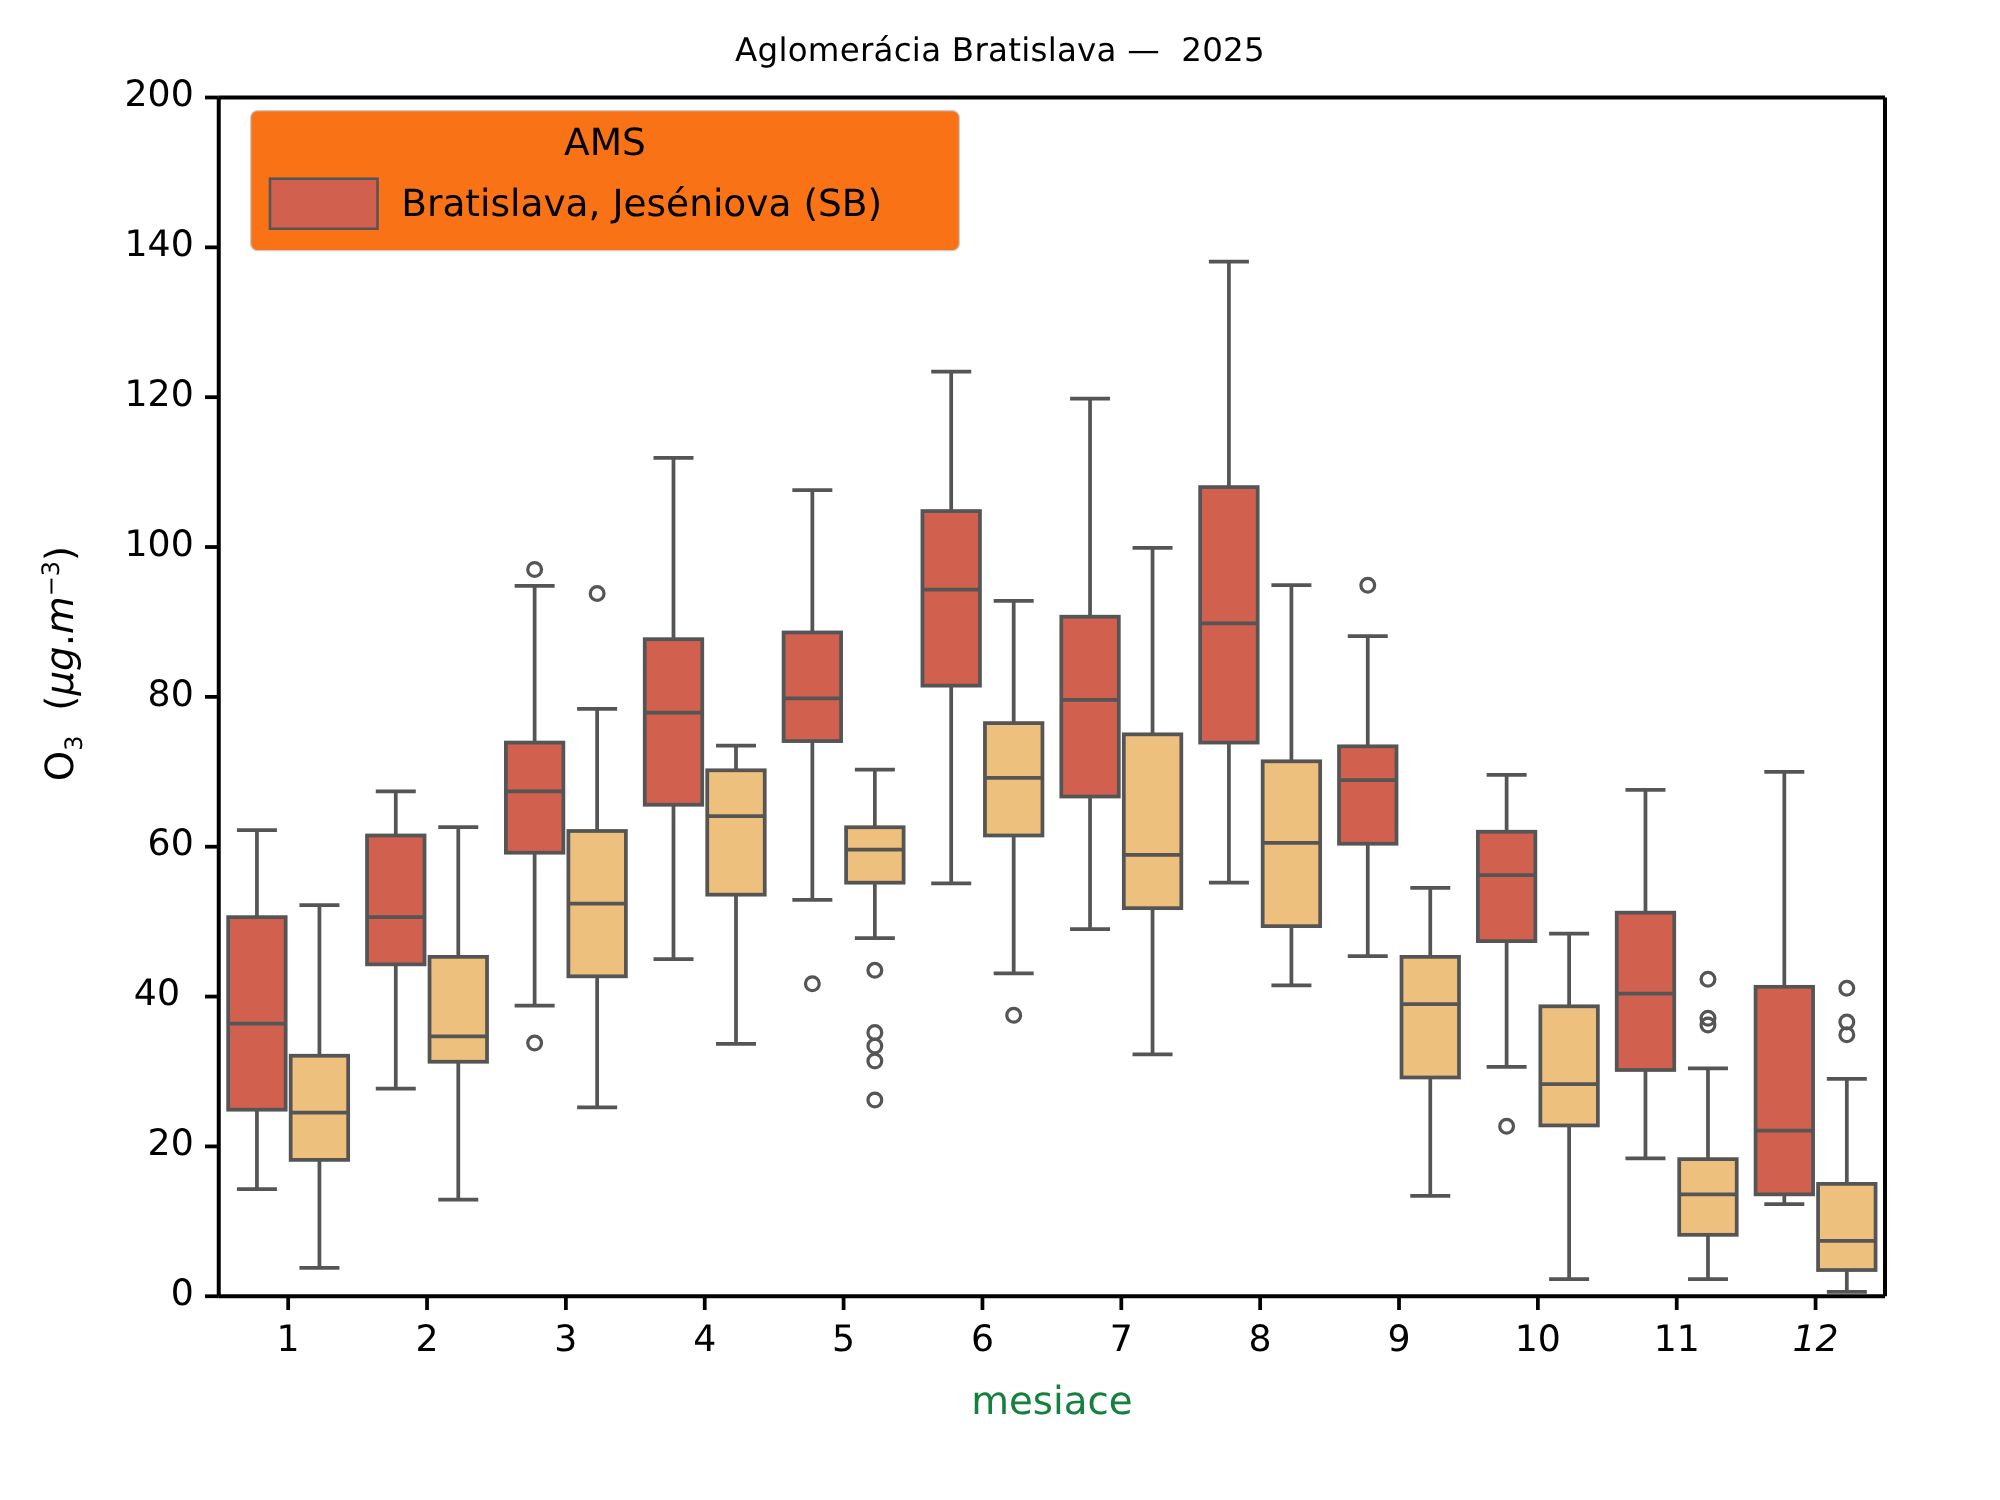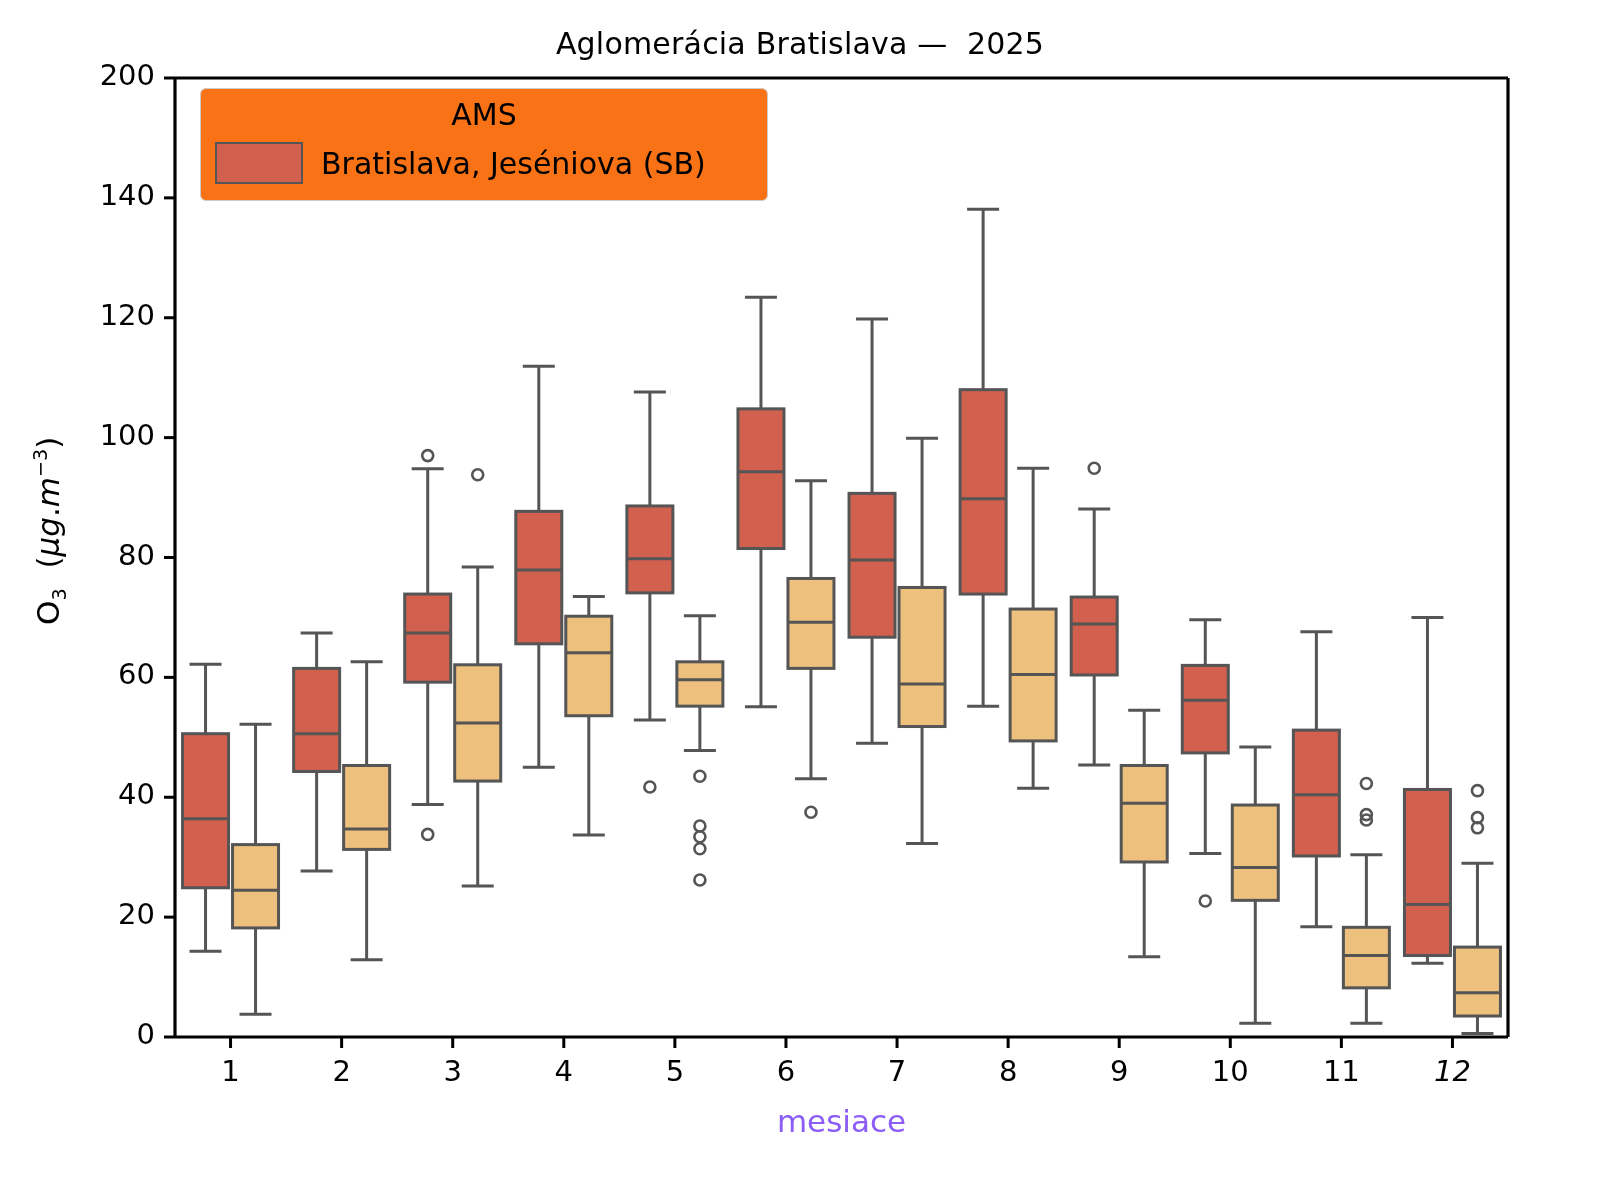--- a/index.html
+++ b/index.html
@@ -25,7 +25,7 @@
     top: 26px;
     width: 1600px;
     text-align: center;
-    font-size: 30px;
+    font-size: 26px;
     color: #000000;
     letter-spacing: 0.2px;
     white-space: pre;

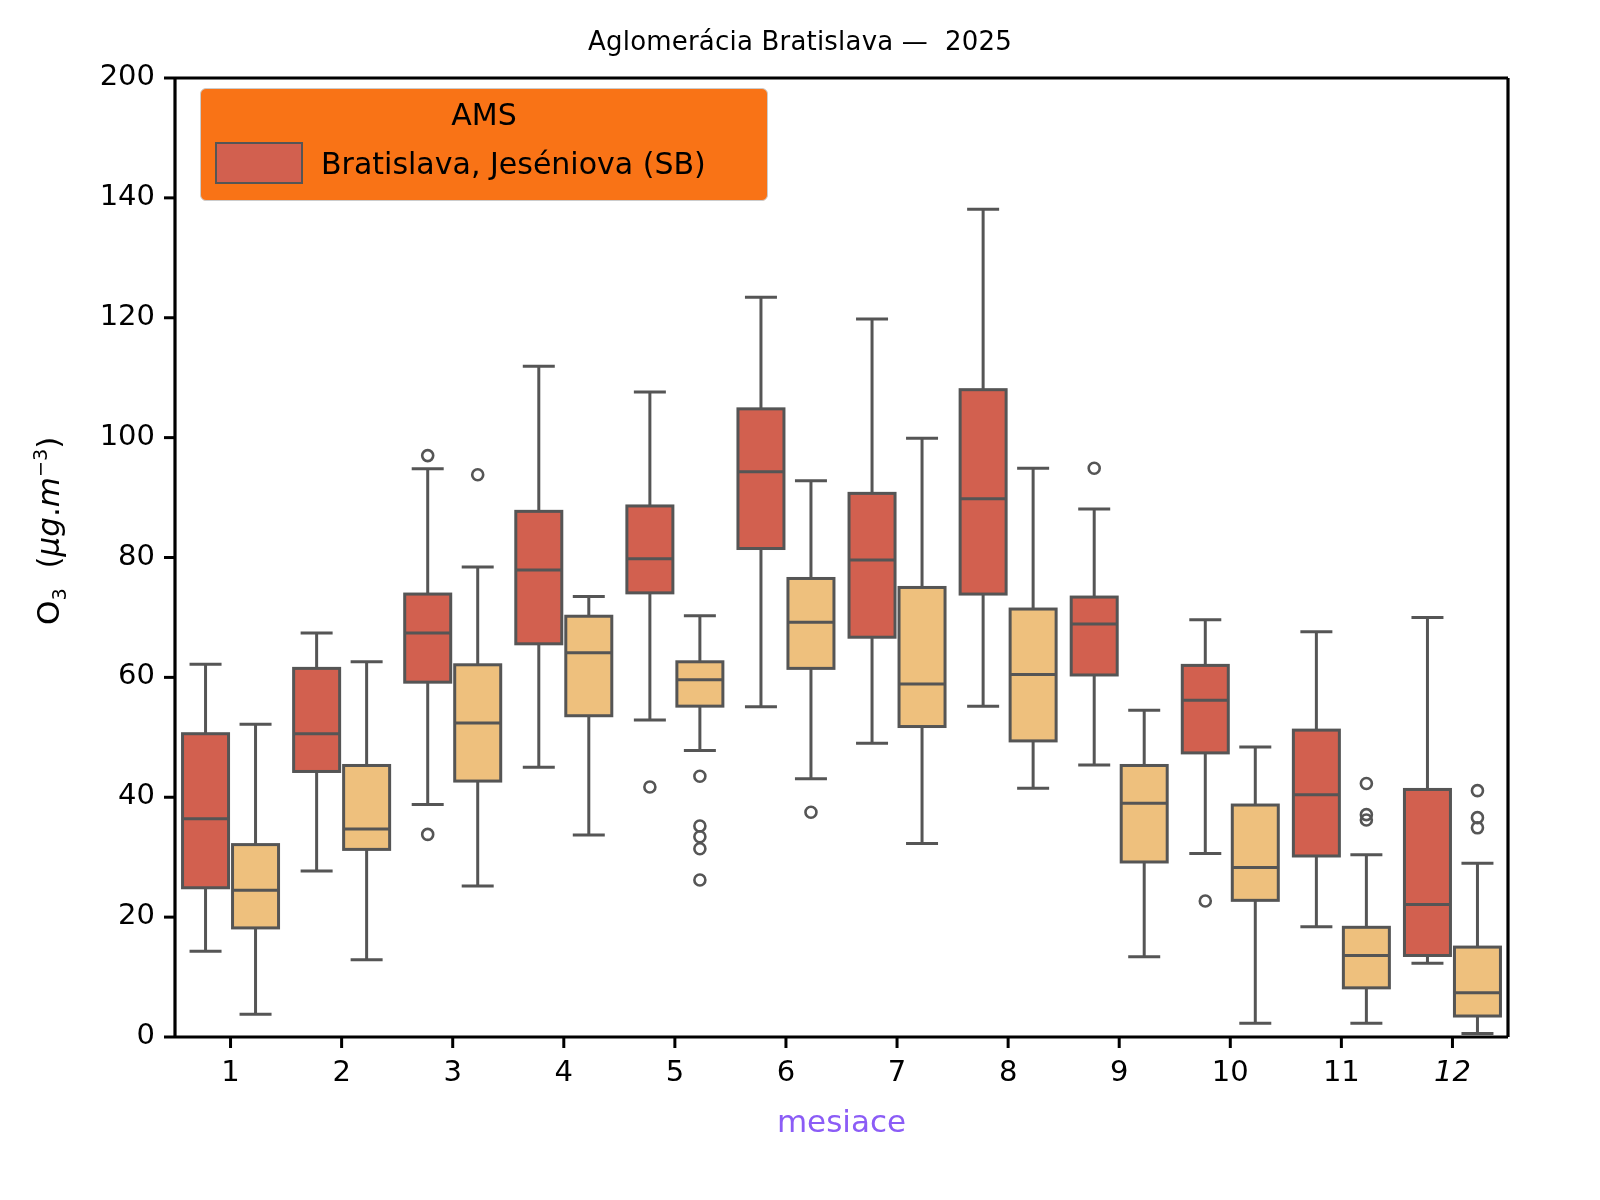--- a/index.html
+++ b/index.html
@@ -359,7 +359,7 @@
   <div id="ytick-labels">
       <div class="ytick-label" style="left: 47px; top: 1017px; width: 108px;">0</div>
       <div class="ytick-label" style="left: 47px; top: 897.125px; width: 108px;">20</div>
-      <div class="ytick-label" style="left: 47px; top: 777.25px; width: 108px;">40</div>
+      <div class="ytick-label" style="left: 36px; top: 777.25px; width: 108px;">40</div>
       <div class="ytick-label" style="left: 47px; top: 657.375px; width: 108px;">60</div>
       <div class="ytick-label" style="left: 47px; top: 537.5px; width: 108px;">80</div>
       <div class="ytick-label" style="left: 47px; top: 417.625px; width: 108px;">100</div>

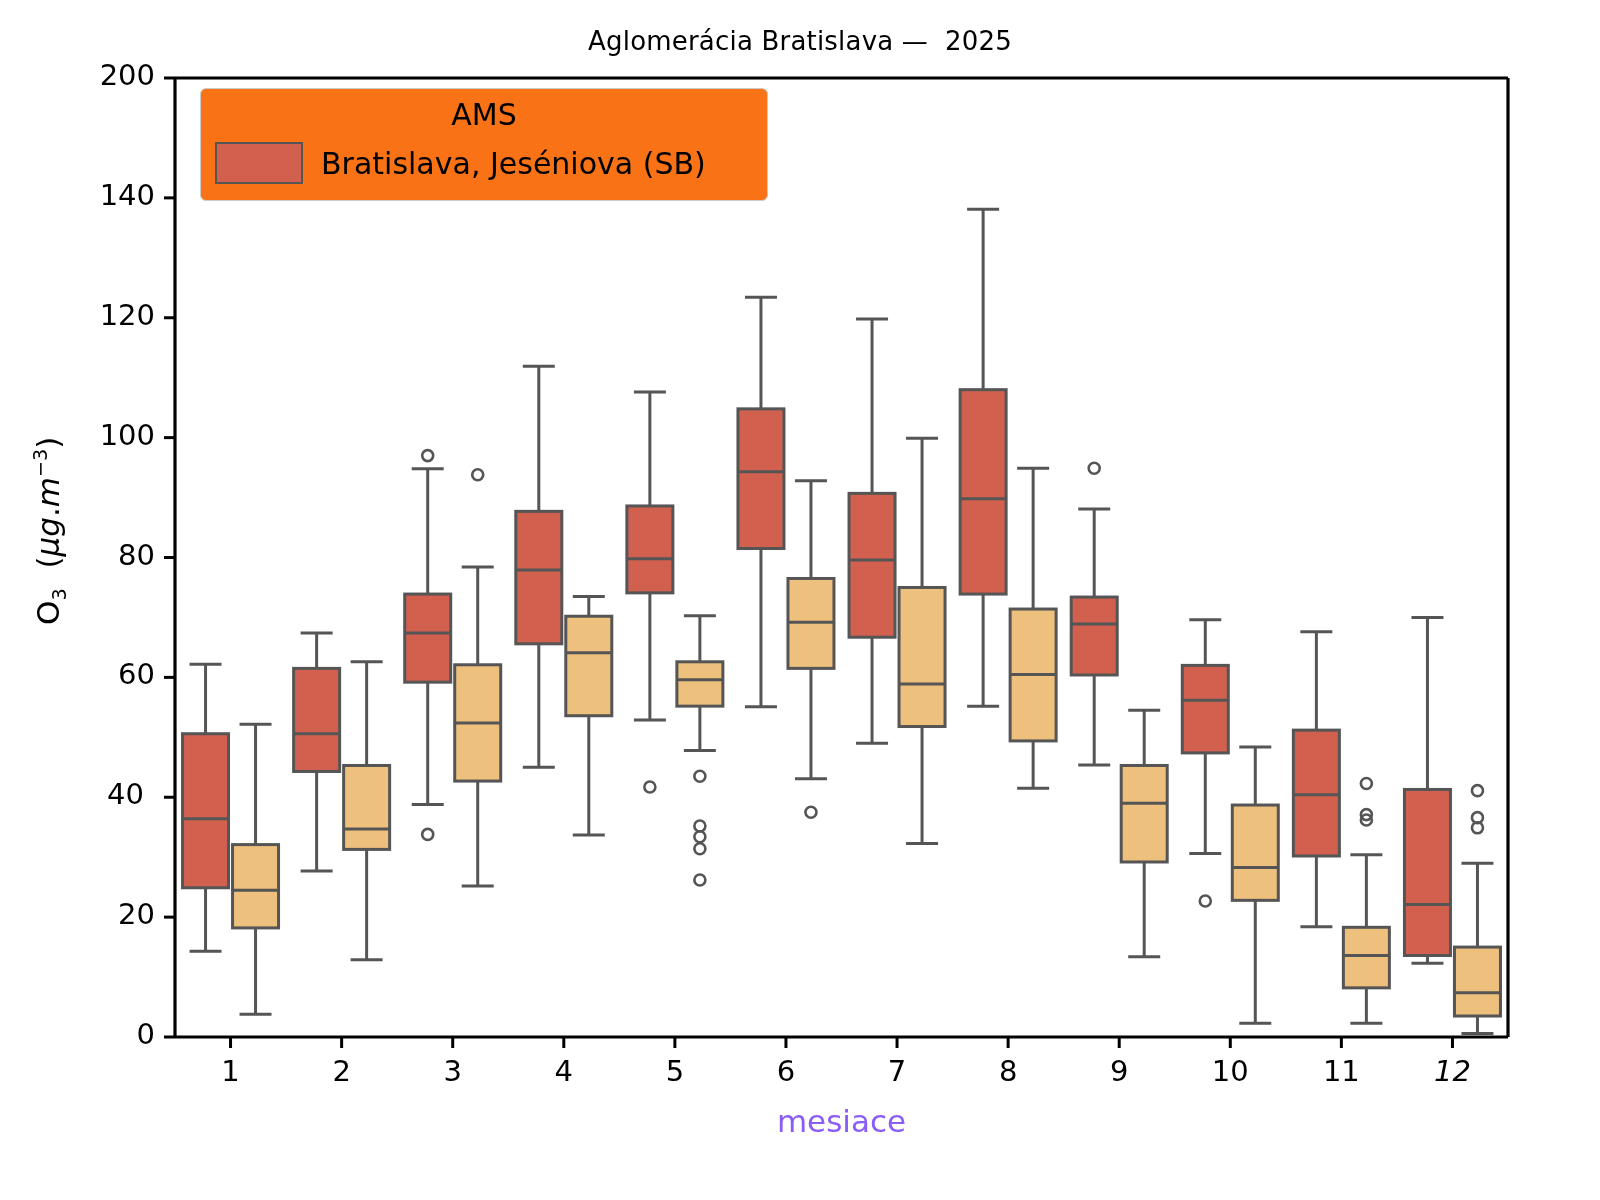--- a/index.html
+++ b/index.html
@@ -54,7 +54,7 @@
     width: 1333px;
     text-align: center;
     font-size: 31px;
-    color: #8b5cf6;
+    color: #15803d;
   }
   .ytick-label {
     position: absolute;

